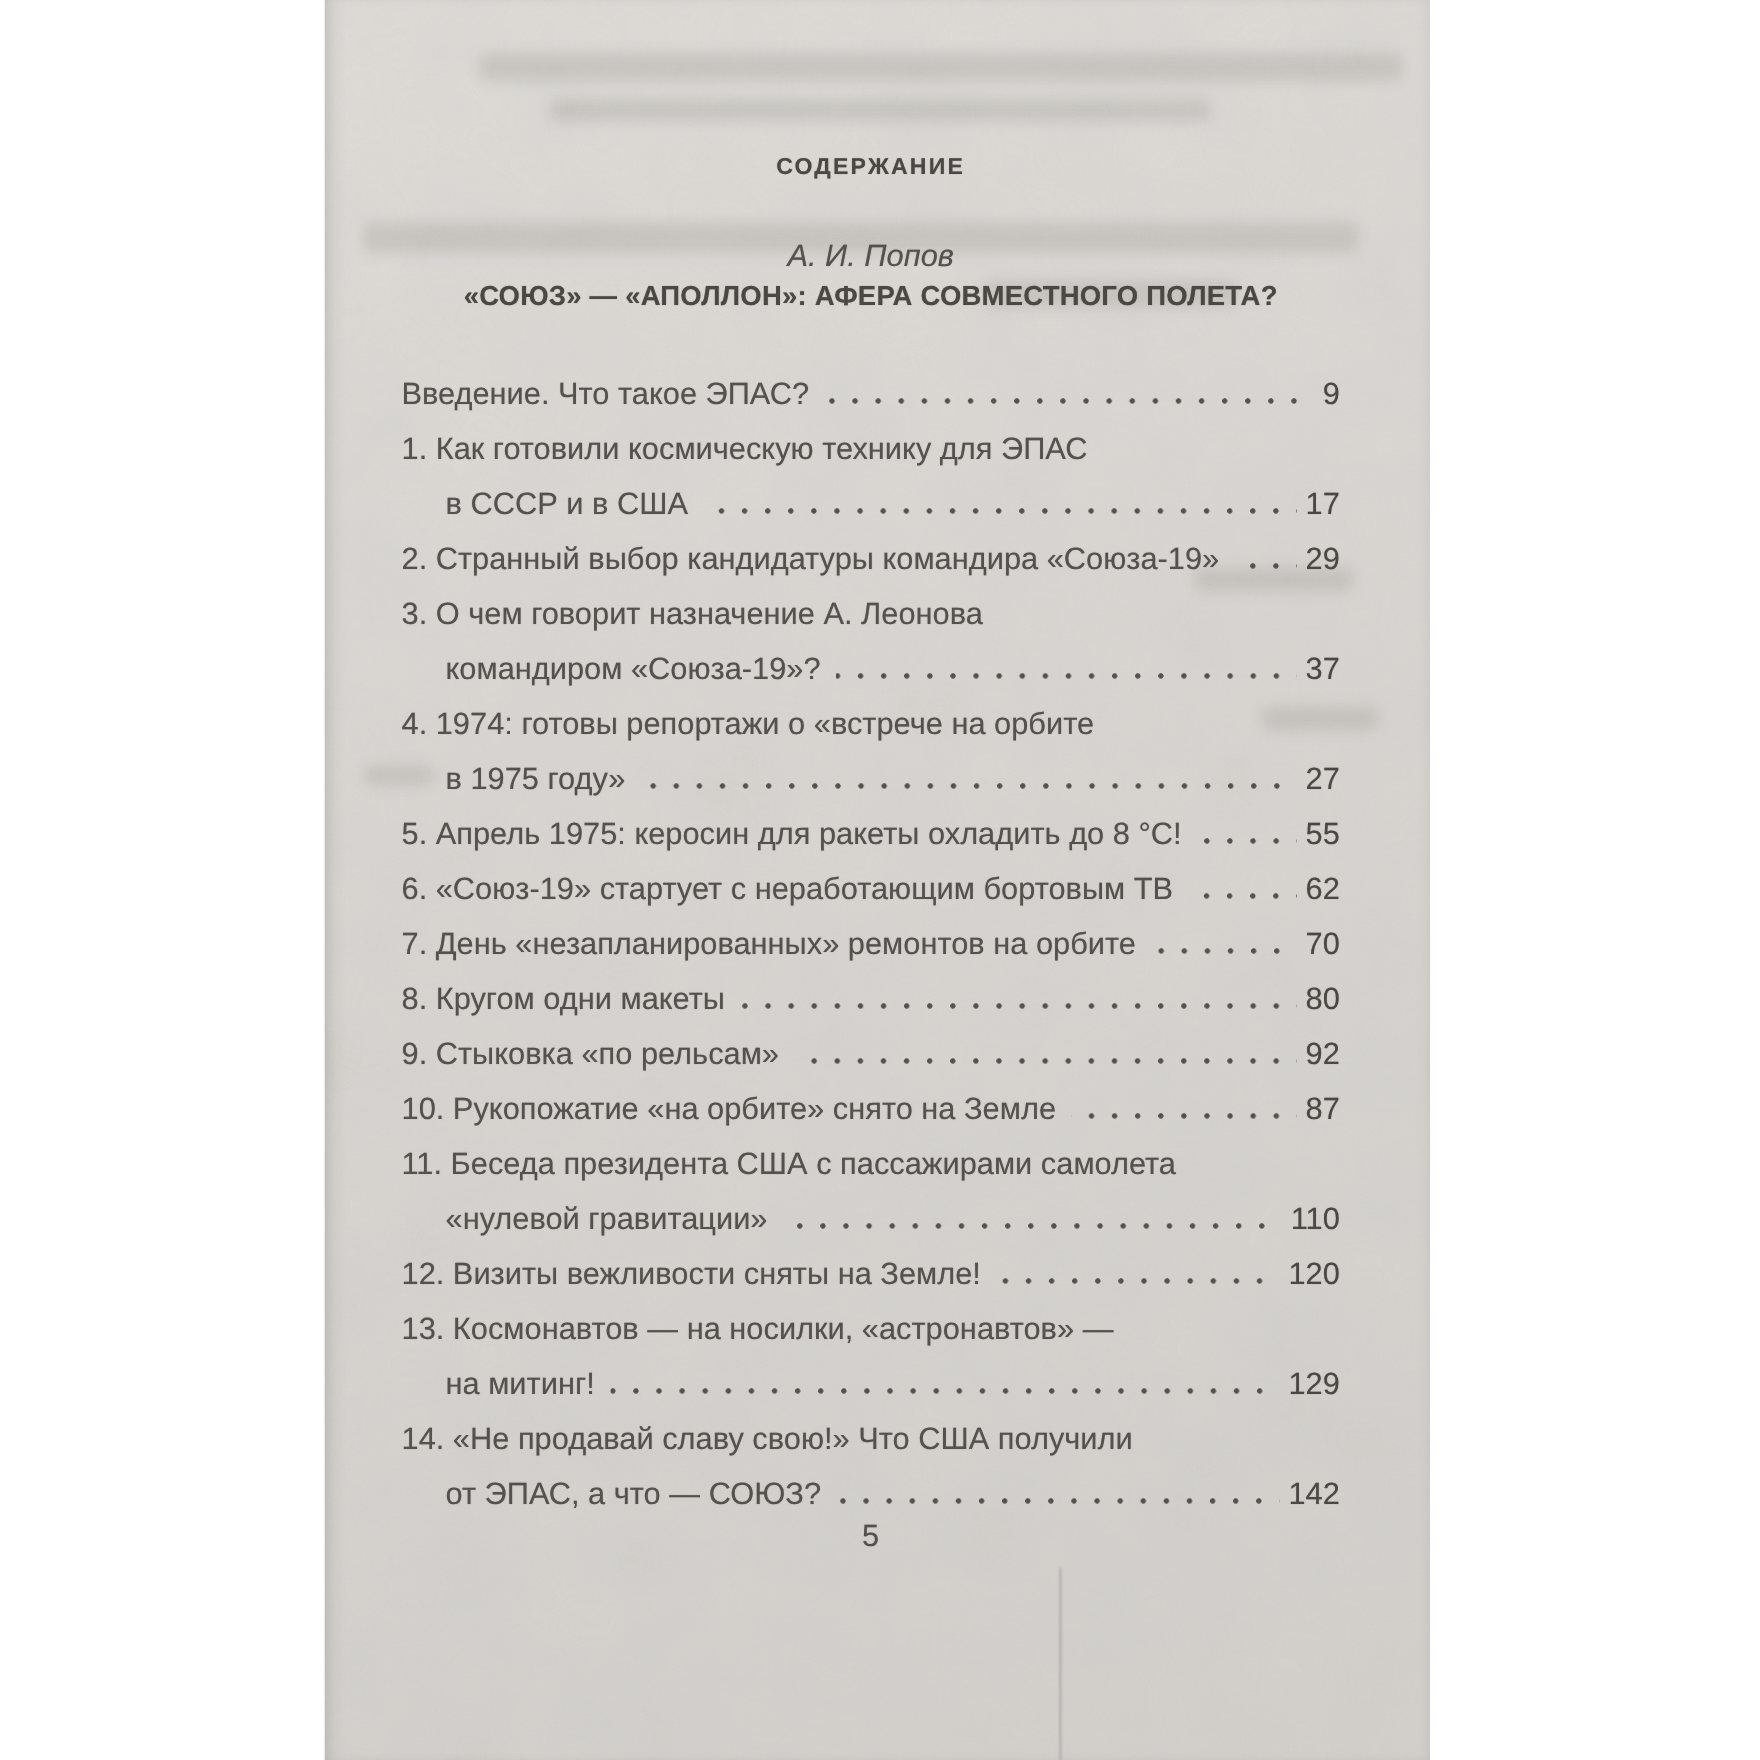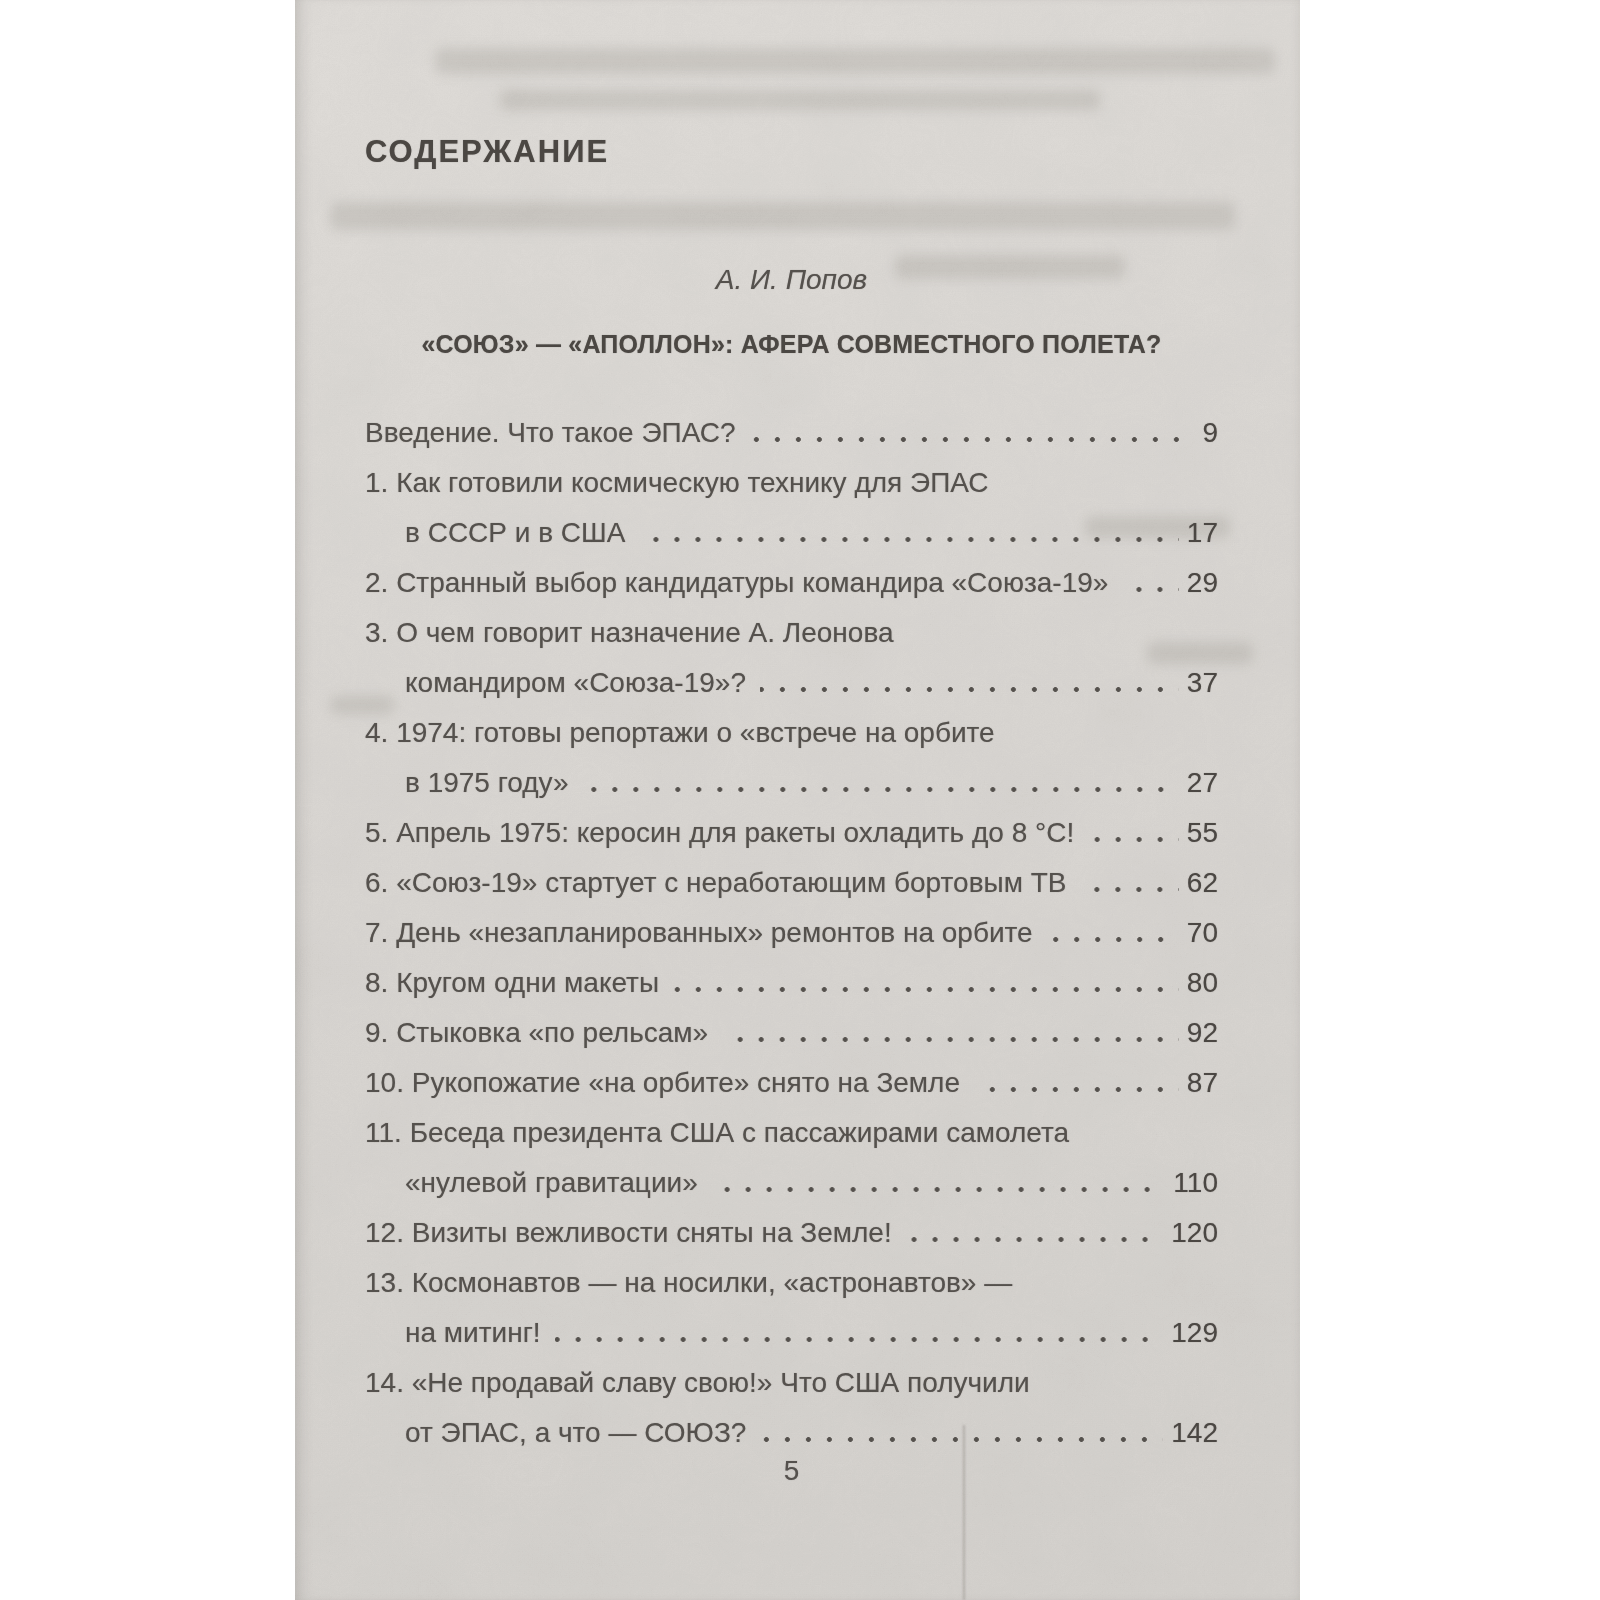--- a/index.html
+++ b/index.html
@@ -34,8 +34,8 @@
     background:rgba(148,144,138,.5);filter:blur(1.2px);pointer-events:none;}
   .content{position:absolute;left:70px;top:0;width:853px;color:var(--ink);}
   .toc-heading{
-    margin:134px 0 0;font-size:31px;line-height:36px;font-weight:700;
-    letter-spacing:2px;text-align:left;color:var(--ink-strong);
+    margin:134px 0 0;font-size:21px;line-height:36px;font-weight:700;
+    letter-spacing:2px;text-align:center;color:var(--ink-strong);
     text-shadow:0 0 1px rgba(76,72,68,.55);
   }
   .author{

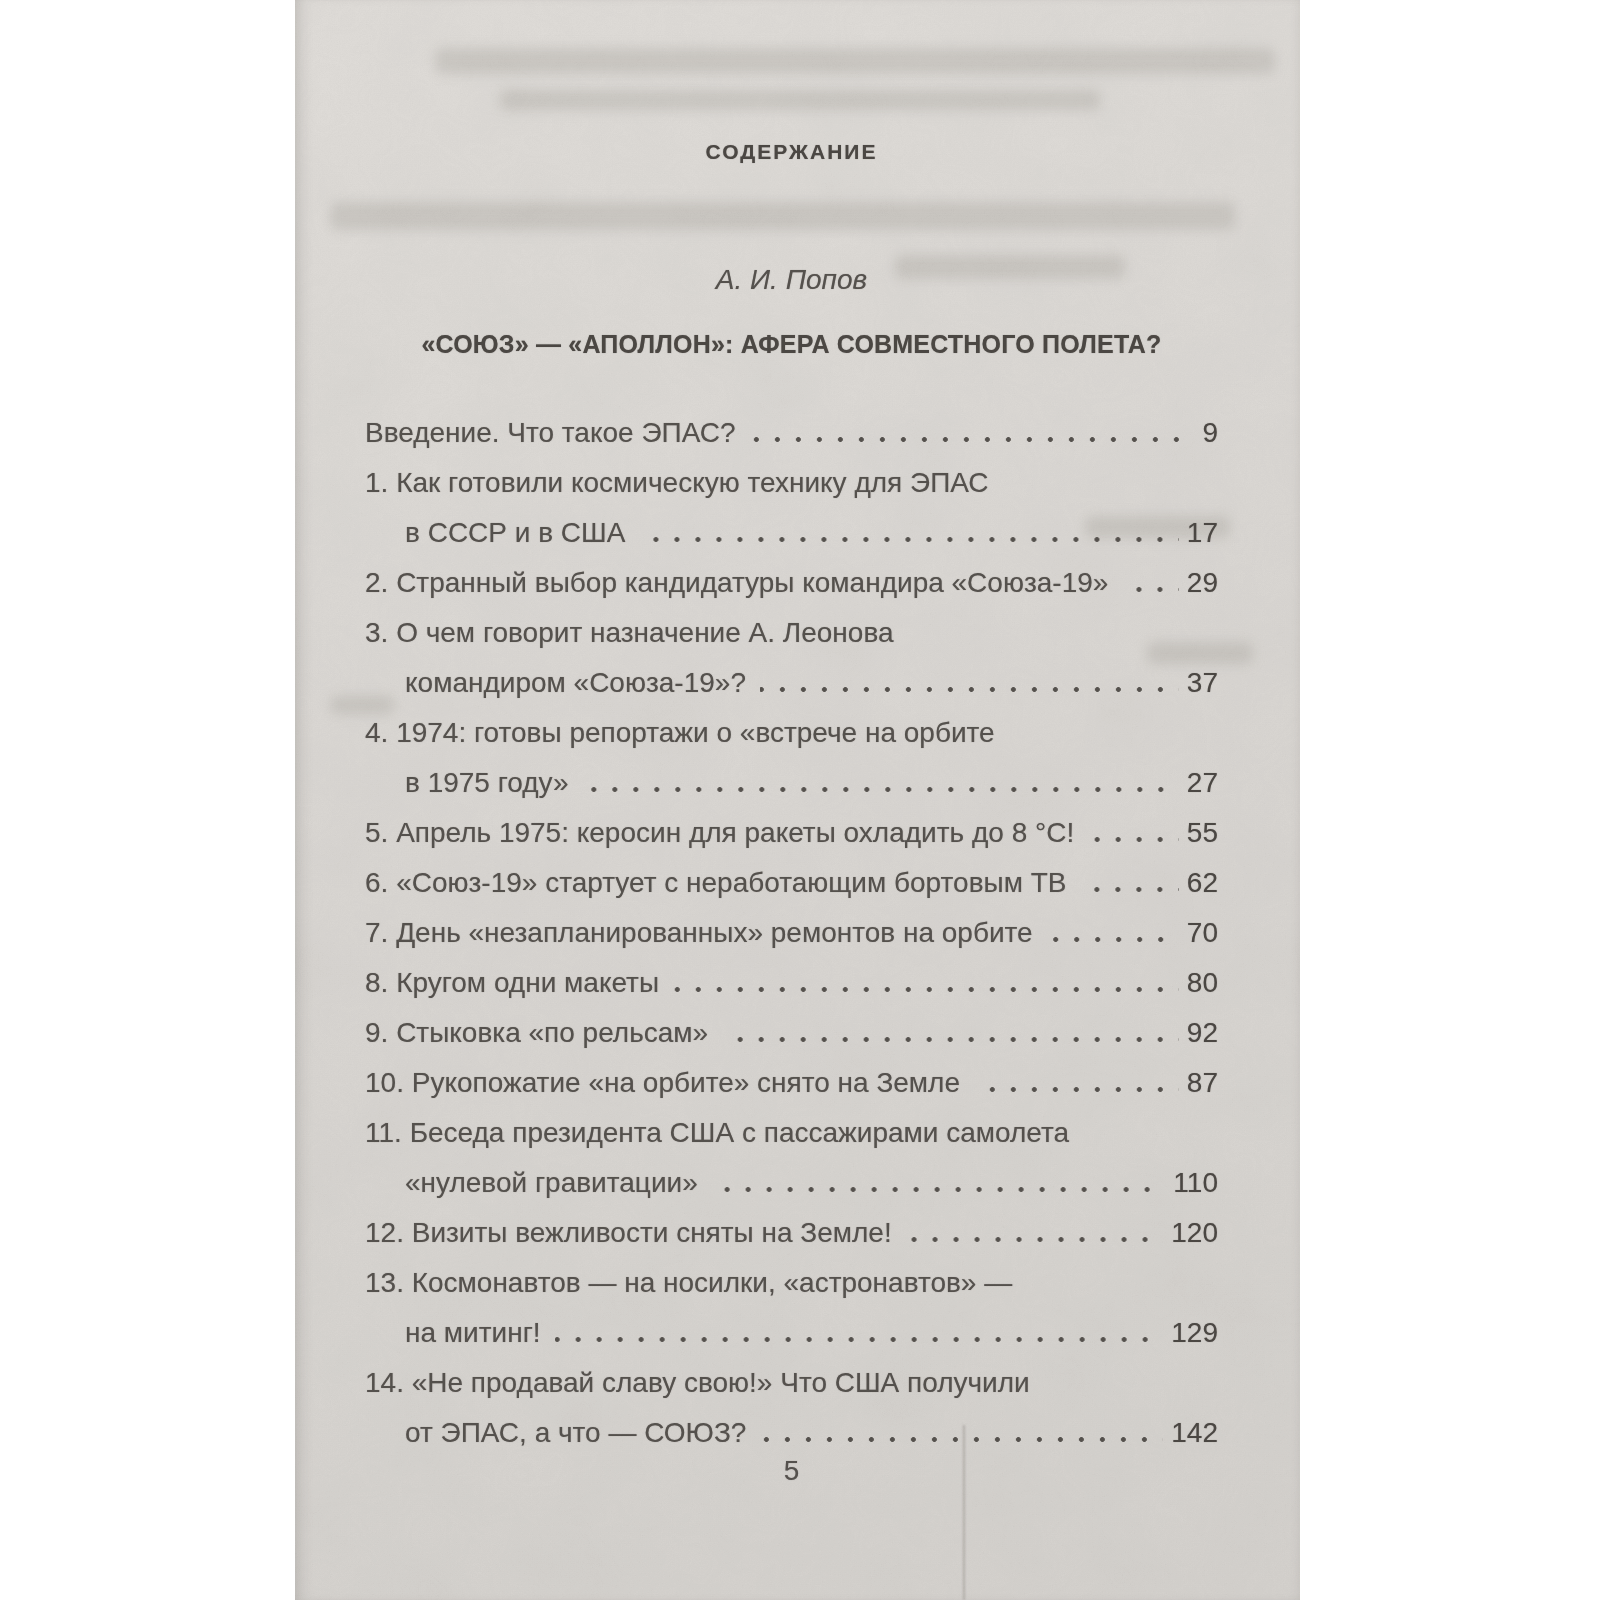--- a/index.html
+++ b/index.html
@@ -39,7 +39,7 @@
     text-shadow:0 0 1px rgba(76,72,68,.55);
   }
   .author{
-    margin-top:92px;font-size:28px;line-height:36px;font-style:italic;
+    margin-top:45px;font-size:28px;line-height:36px;font-style:italic;
     text-align:center;text-shadow:0 0 1px rgba(86,82,78,.5);
   }
   .book-title{

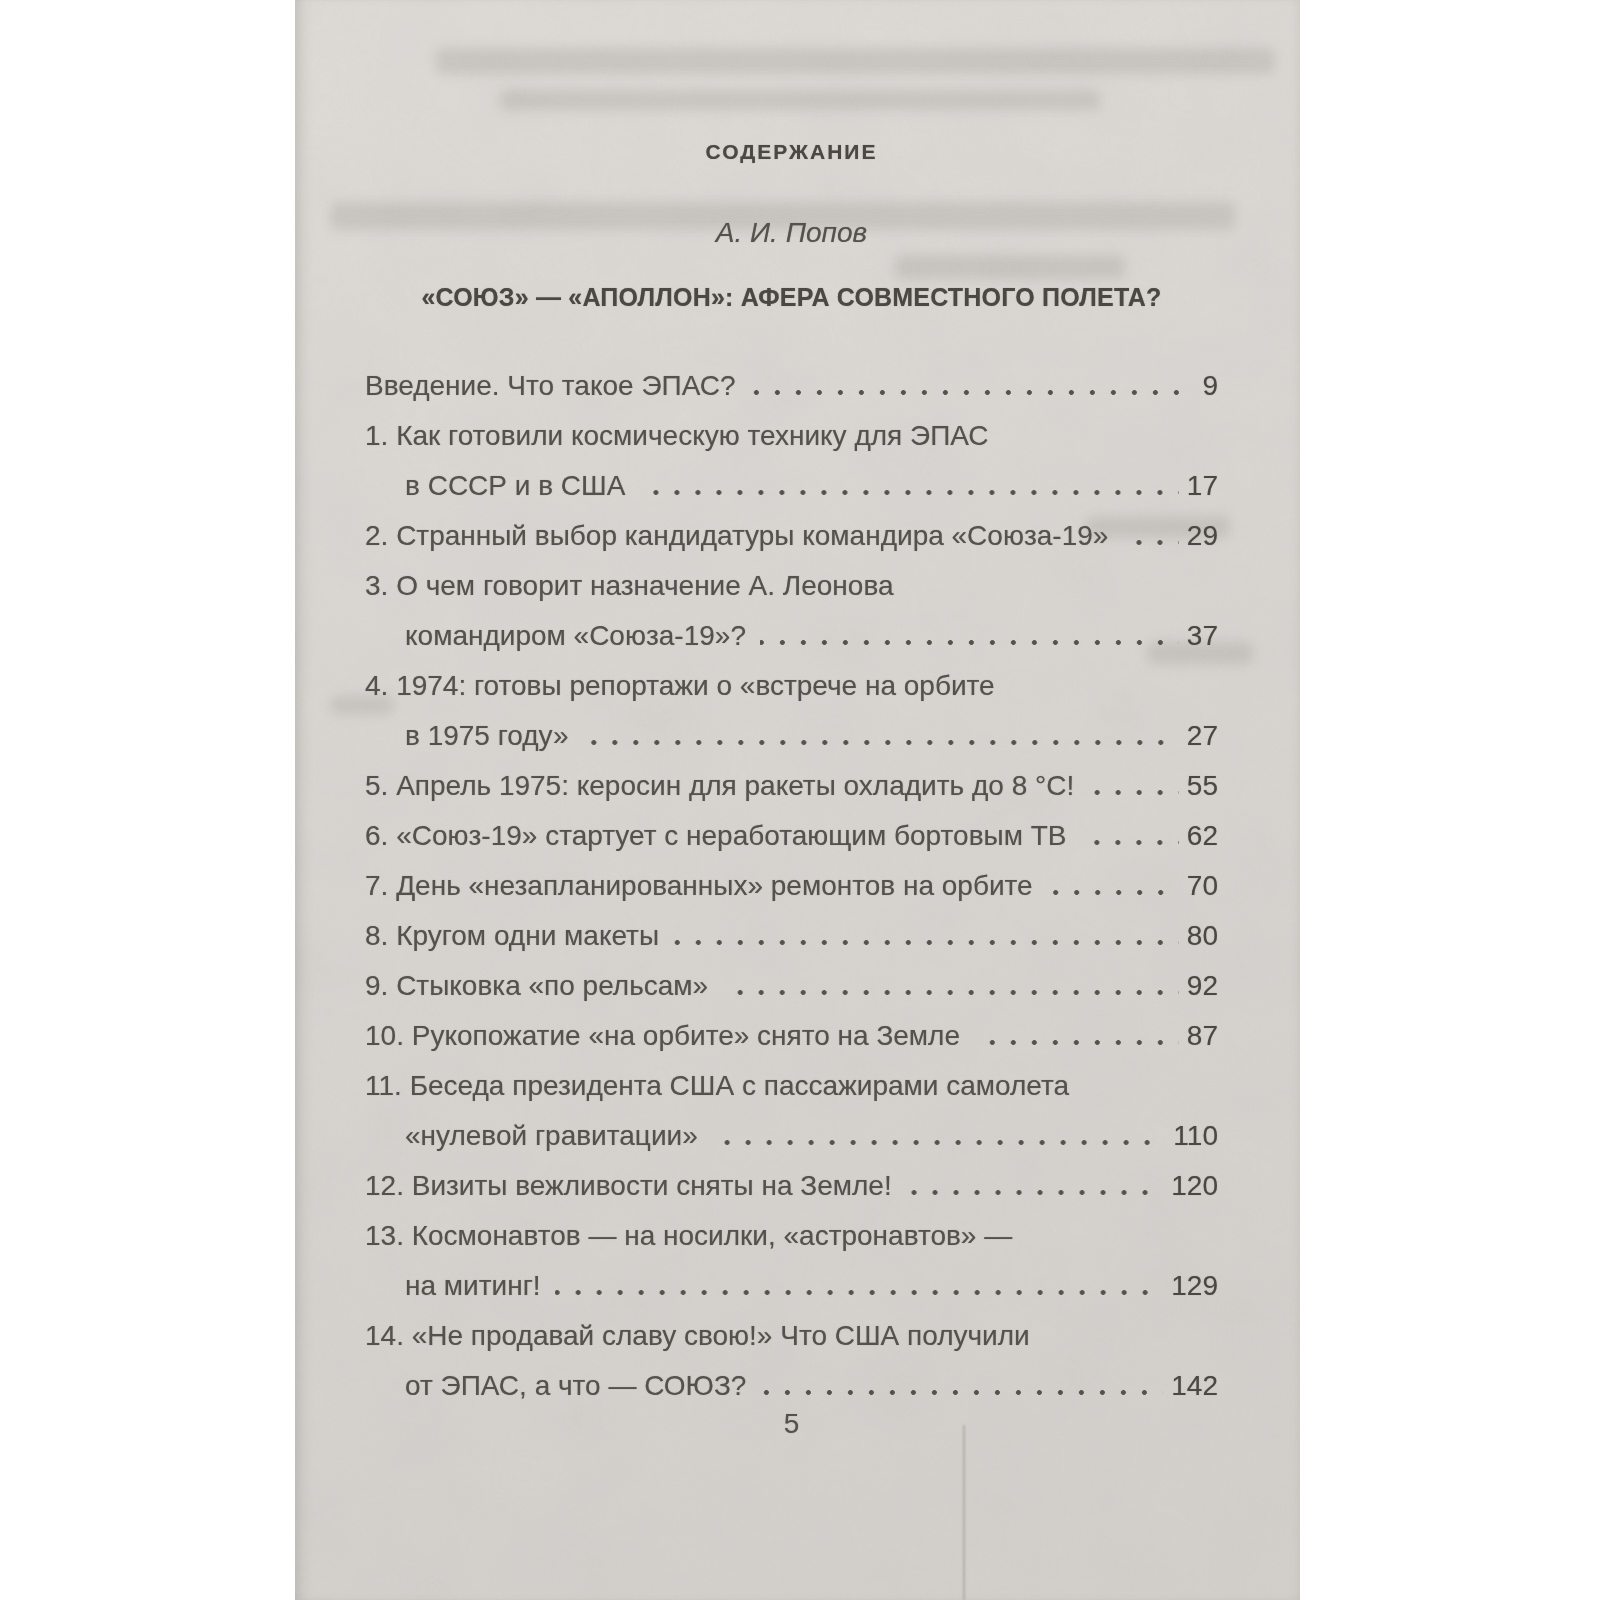--- a/index.html
+++ b/index.html
@@ -43,7 +43,7 @@
     text-align:center;text-shadow:0 0 1px rgba(86,82,78,.5);
   }
   .book-title{
-    margin-top:28px;font-size:25px;line-height:36px;font-weight:700;
+    font-size:25px;line-height:36px;font-weight:700;
     text-align:center;color:var(--ink-strong);letter-spacing:.2px;
     text-shadow:0 0 1px rgba(76,72,68,.55);white-space:nowrap;
   }

